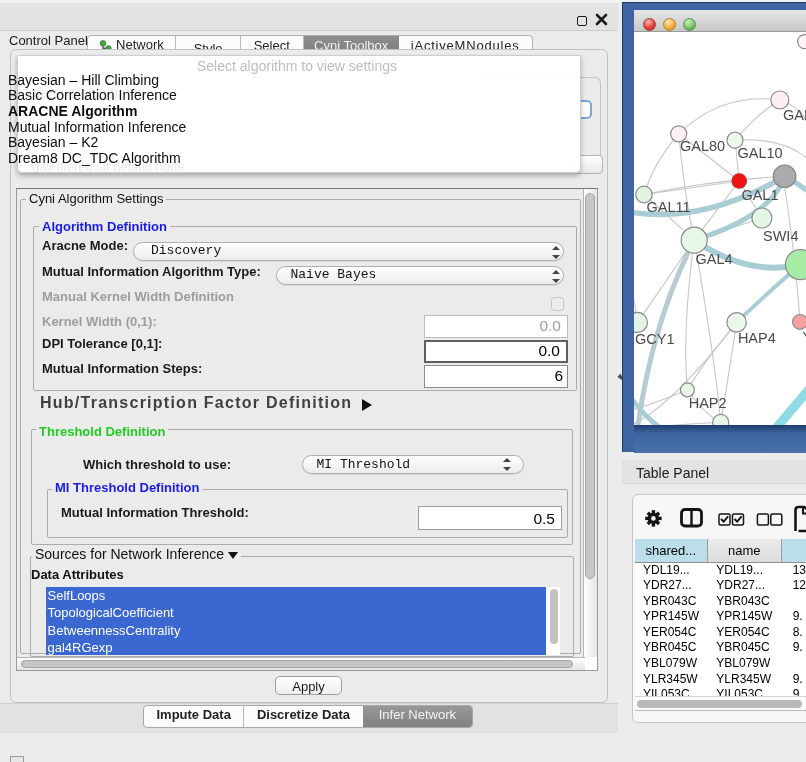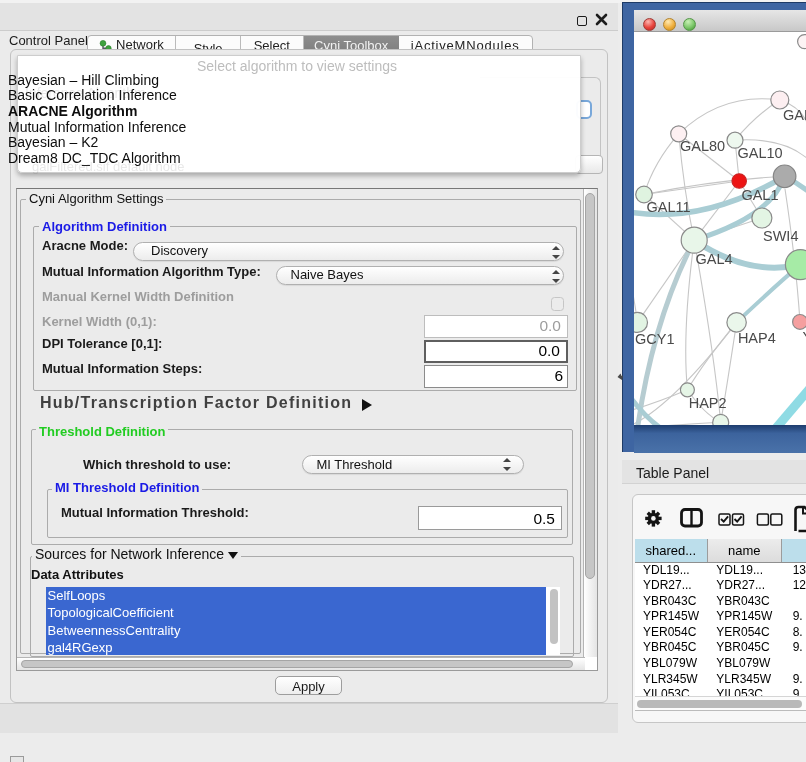--- a/index.html
+++ b/index.html
@@ -8,7 +8,7 @@
 .abs { position:absolute; }
 .lbl { font-size:13px; font-weight:bold; color:#1a1a1a; white-space:nowrap; }
 .lbl.dis { color:#9d9d9d; }
-.combo { height:19px; border:1px solid #b0b0b0; border-radius:9.5px; background:linear-gradient(#ffffff,#ececec); font-size:13px; color:#111; box-shadow:0 1px 1px rgba(0,0,0,0.08); }
+.combo { height:19px; border:1px solid #b0b0b0; border-radius:9.5px; background:linear-gradient(#ffffff,#ececec); font-size:13px; color:#111; box-shadow:0 1px 1px rgba(0,0,0,0.08);font-family:Liberation Mono, monospace; }
 .combo span { display:inline-block; padding:1.5px 0 0 17px; line-height:12px; }
 .field { background:#fff; font-size:15.5px; text-align:right; padding:0 6px 0 0; }
 .arrows { width:8px; height:13px; }

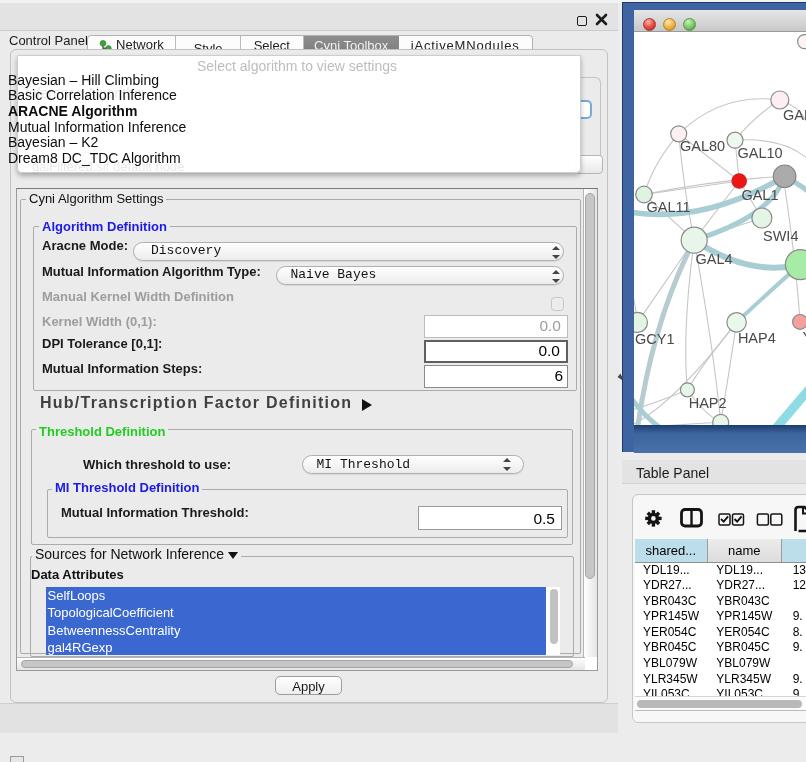--- a/index.html
+++ b/index.html
@@ -106,6 +106,11 @@
   <div class="abs" style="left:275px;top:676px;width:67px;height:18.6px;border:1px solid #9d9d9d;border-radius:5px;background:linear-gradient(#ffffff,#eeeeee);text-align:center;font-size:13px;color:#1a1a1a;padding-top:1.5px;">Apply</div>
 
   <div class="abs" style="left:0;top:703px;width:618px;height:30px;background:#e2e2e2;border-top:1px solid #cfcfcf;"></div>
+  <div class="abs" style="left:143px;top:705px;height:22.5px;display:flex;border:1px solid #a8a8a8;border-radius:4px;overflow:hidden;background:#fbfbfb;font-size:13px;font-weight:bold;color:#222;text-align:center;">
+    <div style="width:100.4px;border-right:1px solid #b5b5b5;padding-top:0.5px;">Impute Data</div>
+    <div style="width:118.2px;padding-top:0.5px;">Discretize Data</div>
+    <div style="width:109.6px;background:linear-gradient(#989898,#828282);color:#f4f4f4;font-weight:normal;padding-top:0.5px;">Infer Network</div>
+  </div>
 </div>
 
 <div class="abs arrows" style="left:552px;top:245.5px;z-index:5;"></div>

